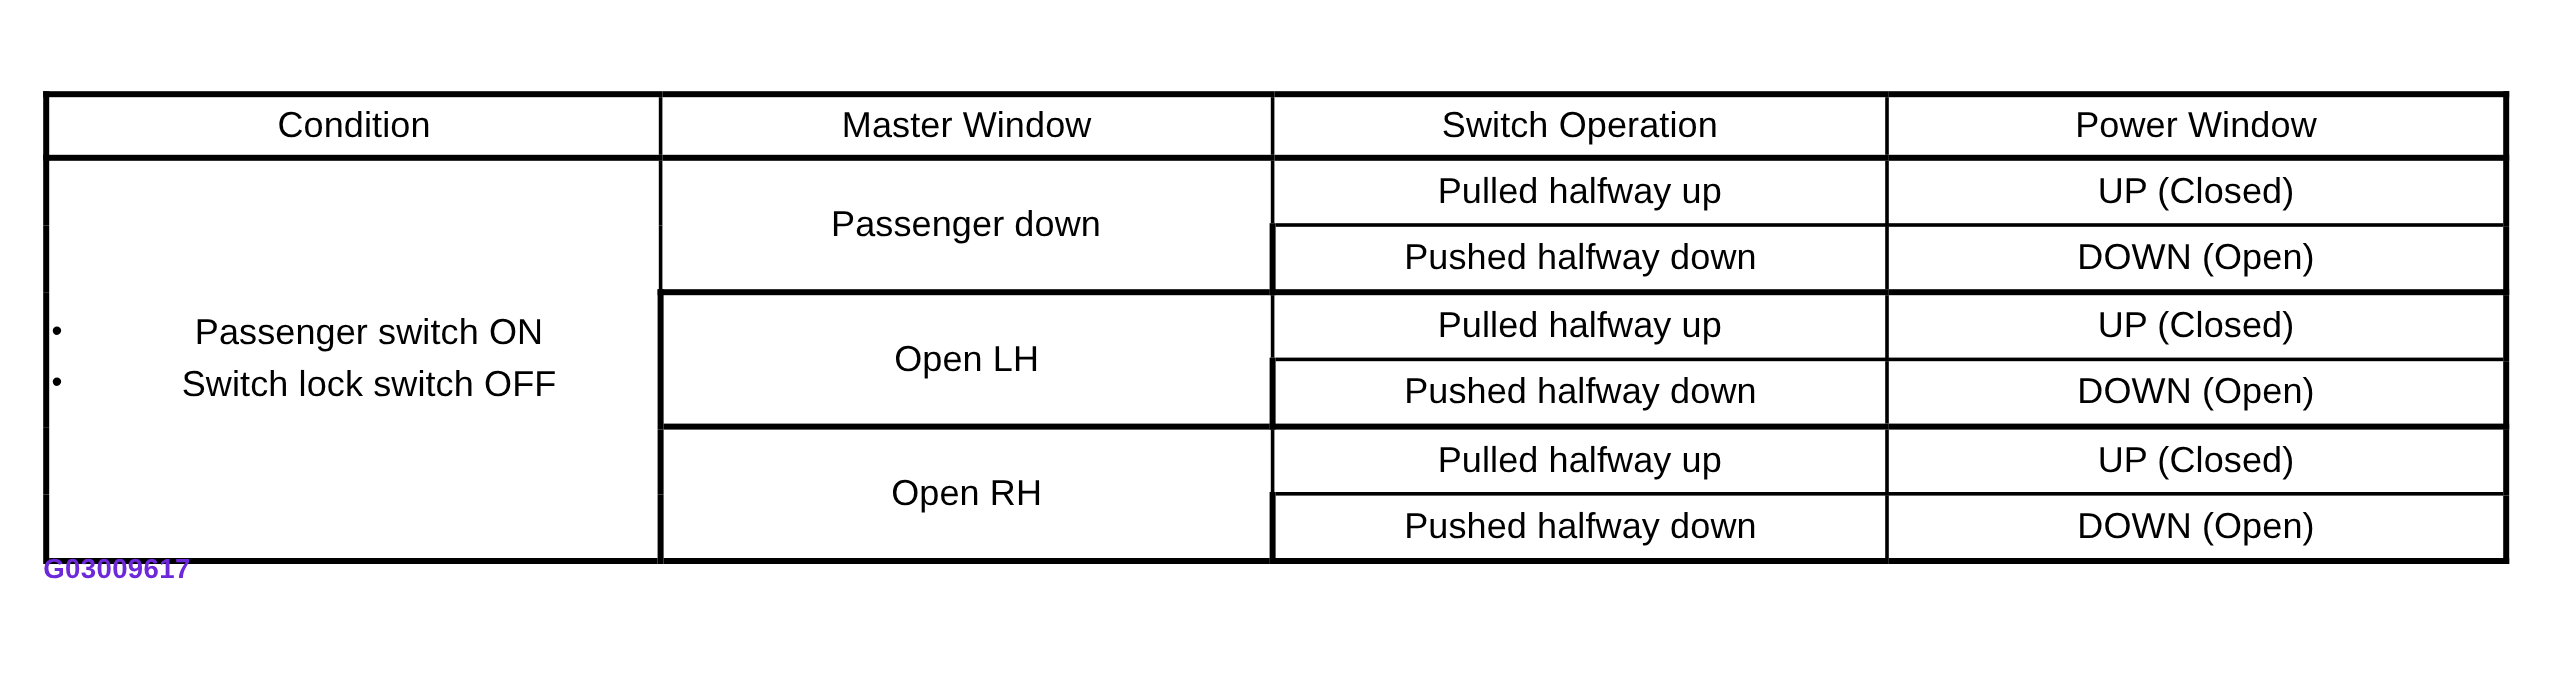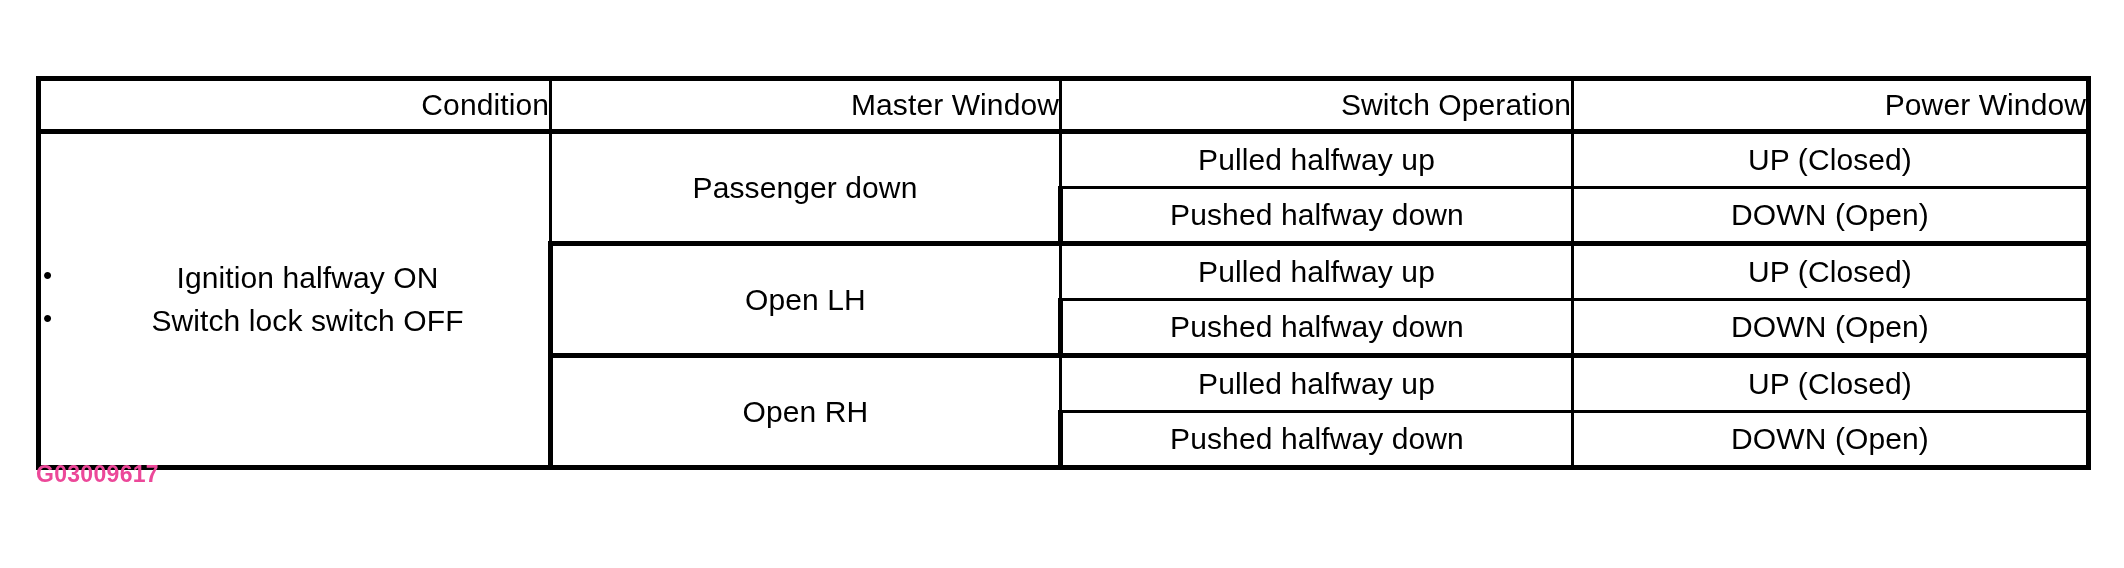--- a/index.html
+++ b/index.html
@@ -73,7 +73,6 @@
   }
   table.spec tr.header-row th {
     border-top-width: 5px;
-    text-align: right;
   }
   table.spec tbody tr:last-child td {
     border-bottom-width: 5px;

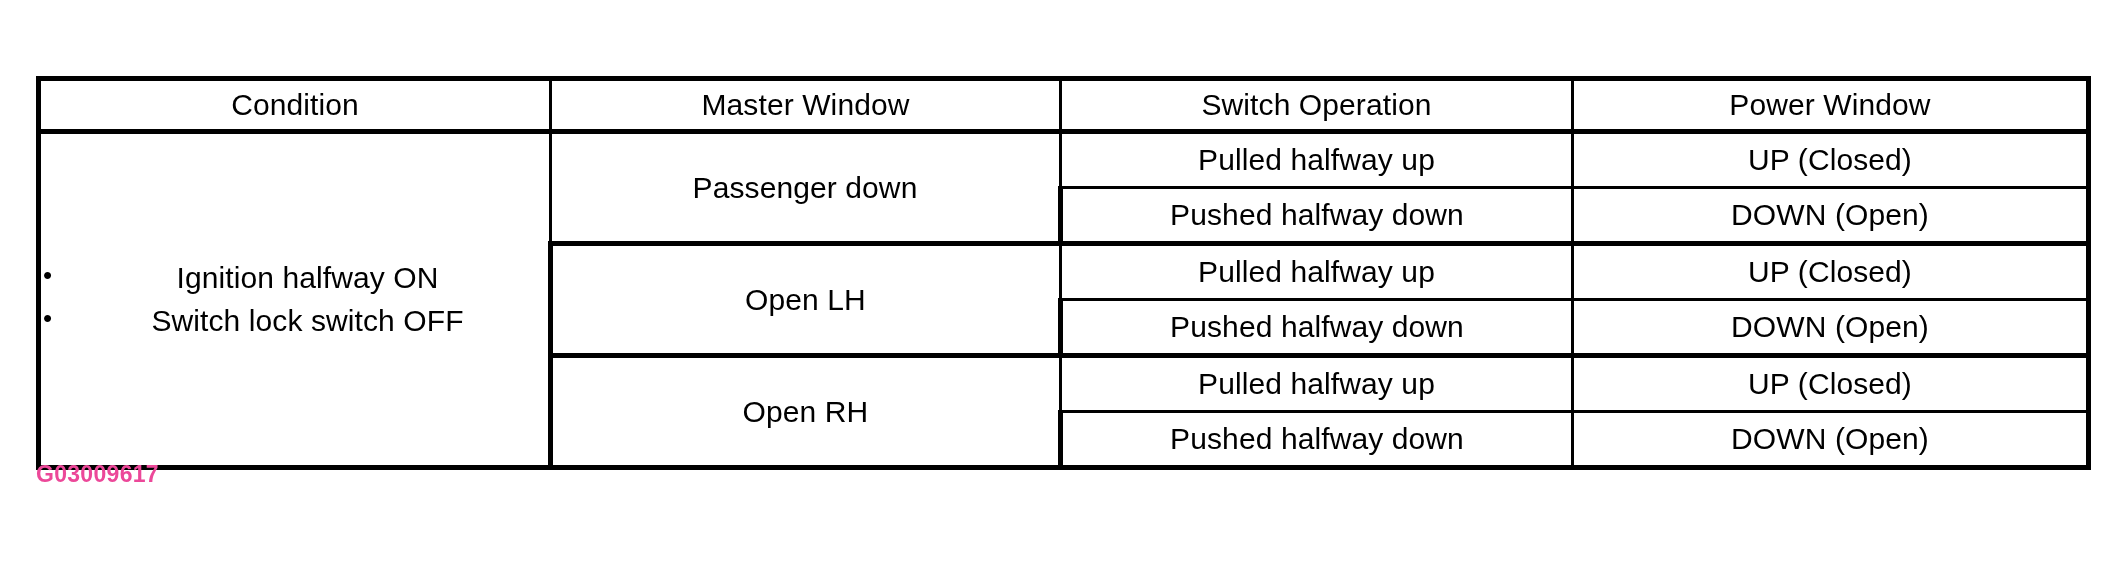--- a/index.html
+++ b/index.html
@@ -155,7 +155,7 @@
         <tr>
           <td class="condition-cell" rowspan="6">
             <ul class="cond-list">
-              <li><span class="bullet">•</span><span>Ignition halfway ON</span></li>
+              <li><span class="bullet">•</span><span>Passenger switch ON</span></li>
               <li><span class="bullet">•</span><span>Switch lock switch OFF</span></li>
             </ul>
           </td>

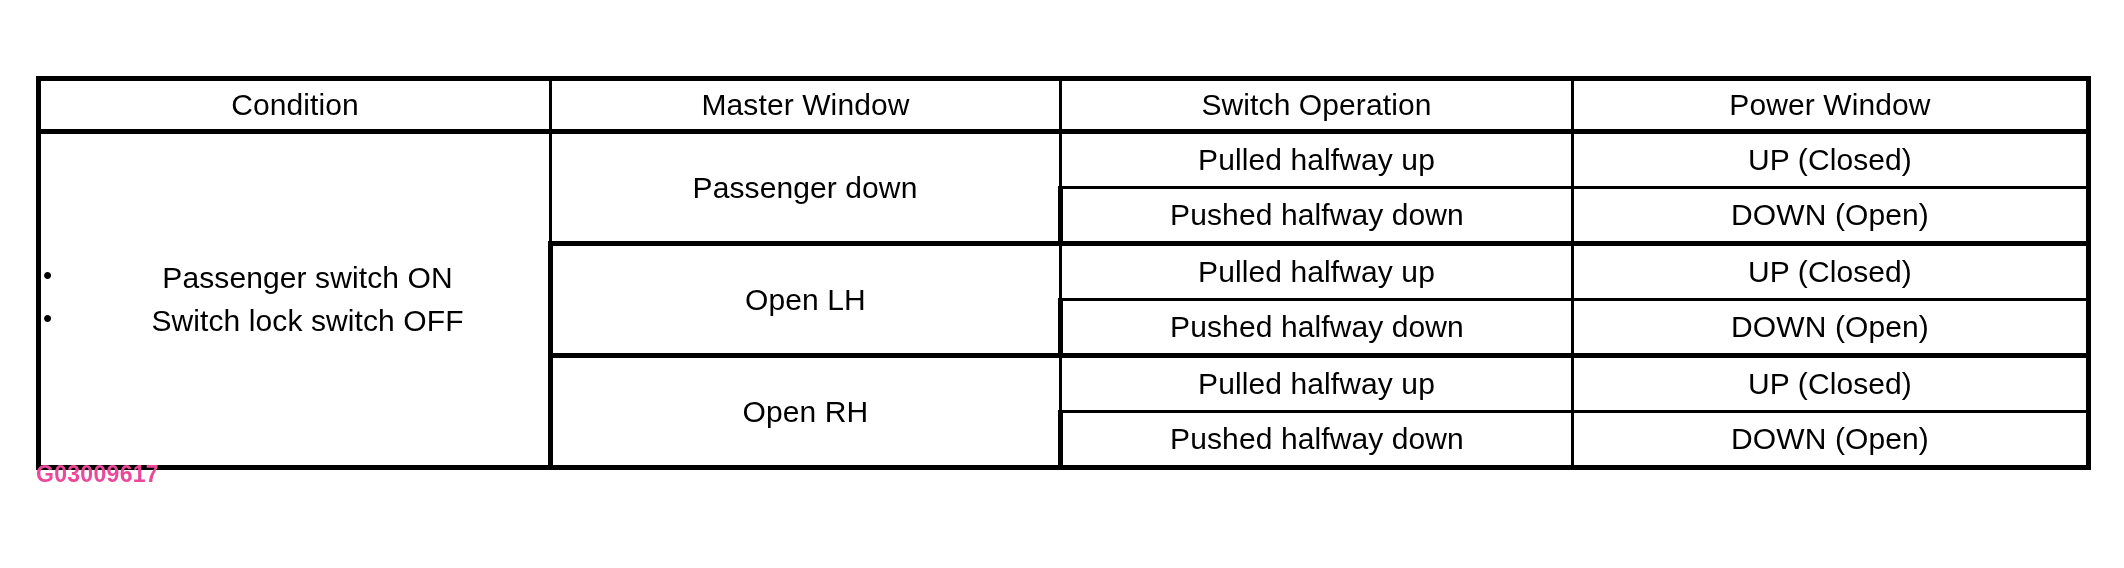--- a/index.html
+++ b/index.html
@@ -125,7 +125,7 @@
     font-size: 23px;
     font-weight: bold;
     letter-spacing: 0.3px;
-    color: #ec4899;
+    color: #6d28d9;
     white-space: nowrap;
   }
 </style>

